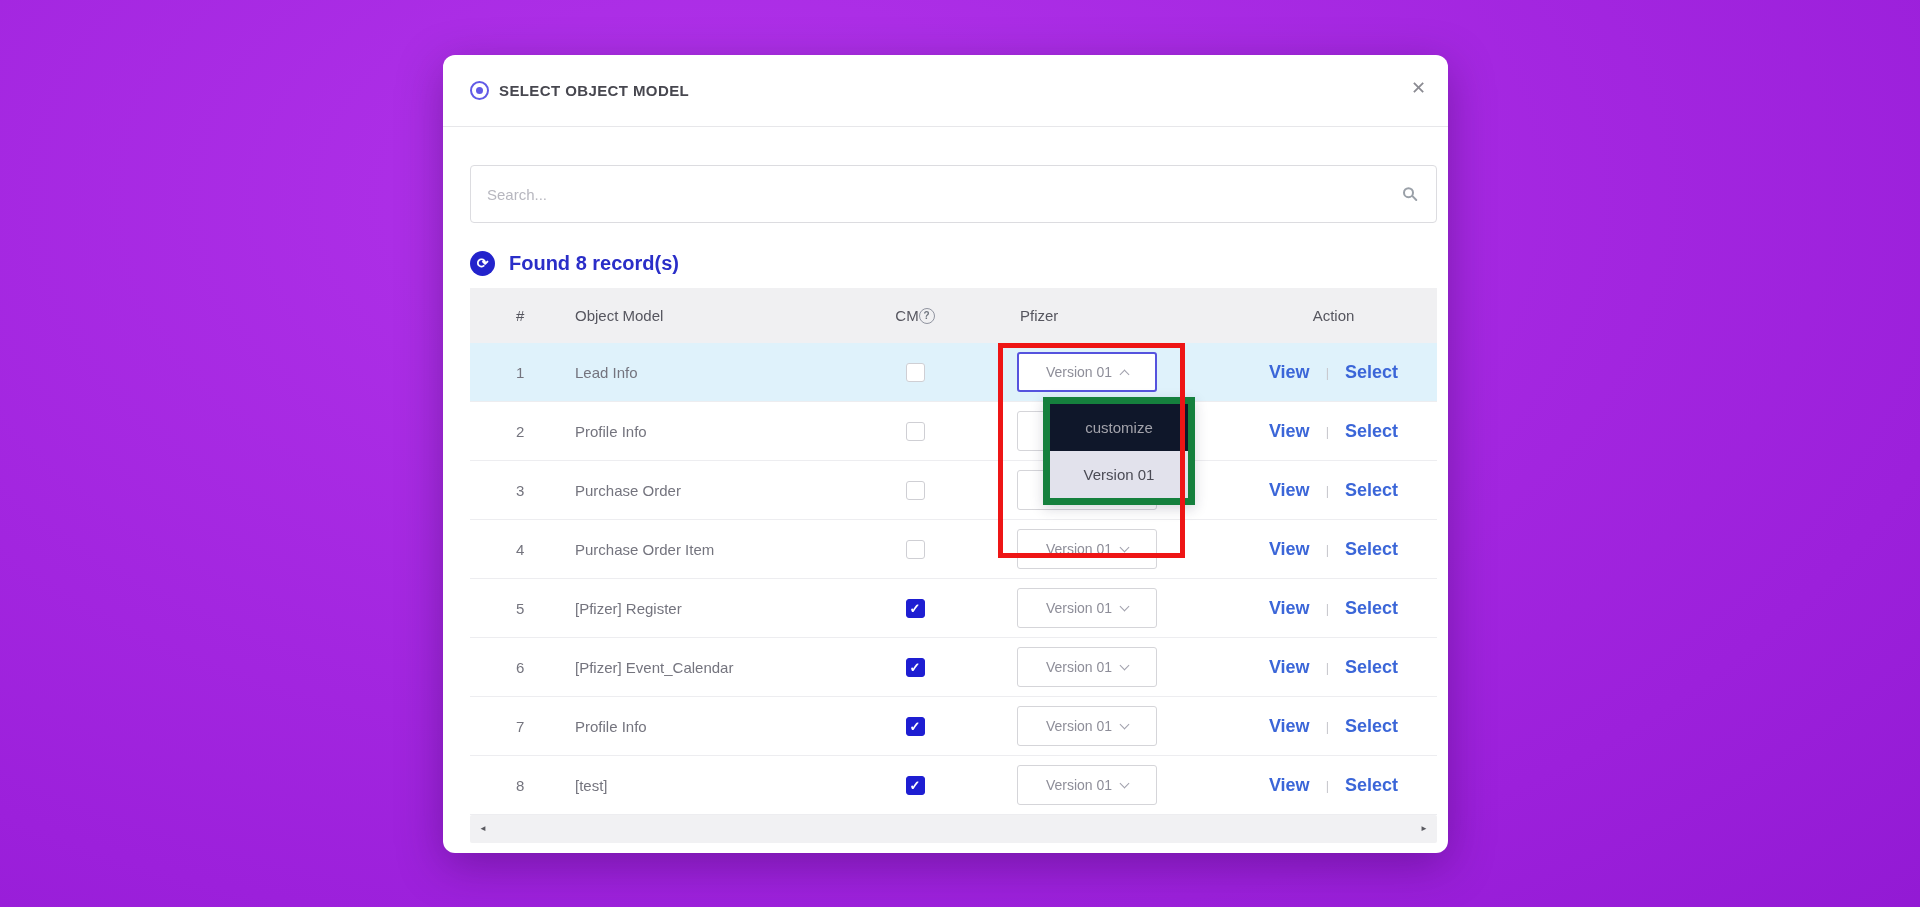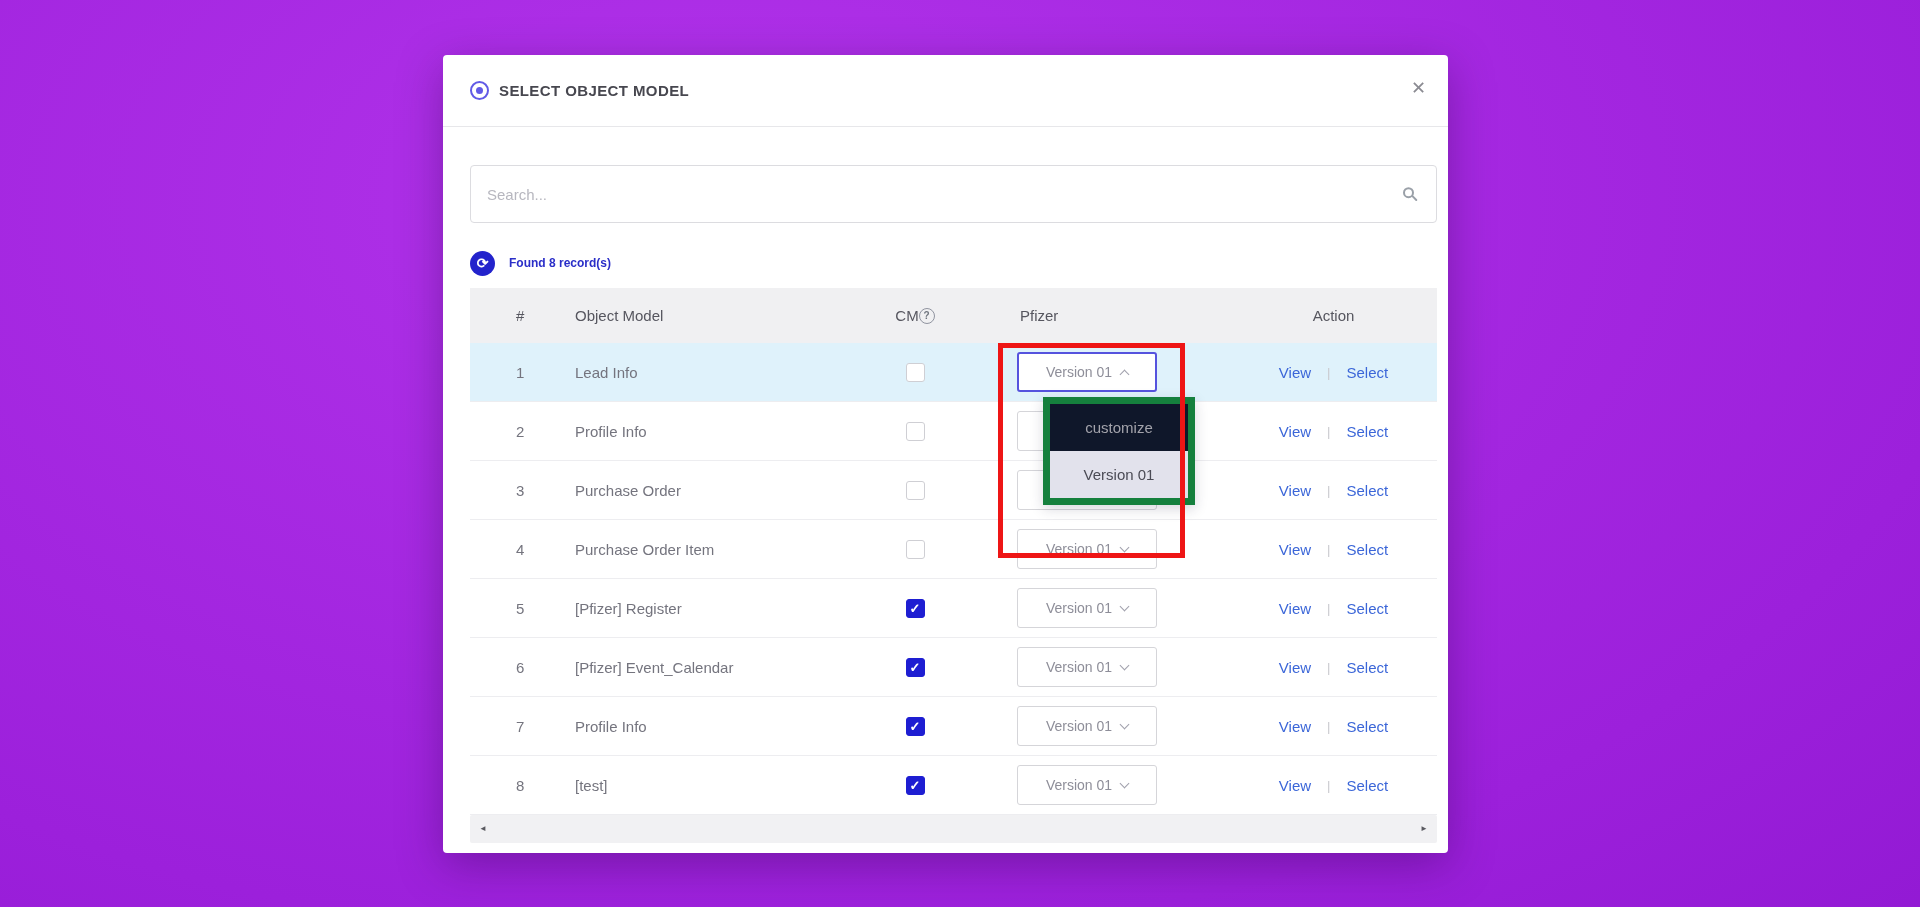--- a/index.html
+++ b/index.html
@@ -11,7 +11,7 @@
   }
   .modal {
     position:absolute; left:443px; top:55px; width:1005px; height:798px;
-    background:#ffffff; border-radius:4px;
+    background:#ffffff; border-radius:12px;
     box-shadow:0 12px 45px rgba(40,0,70,.35);
   }
   

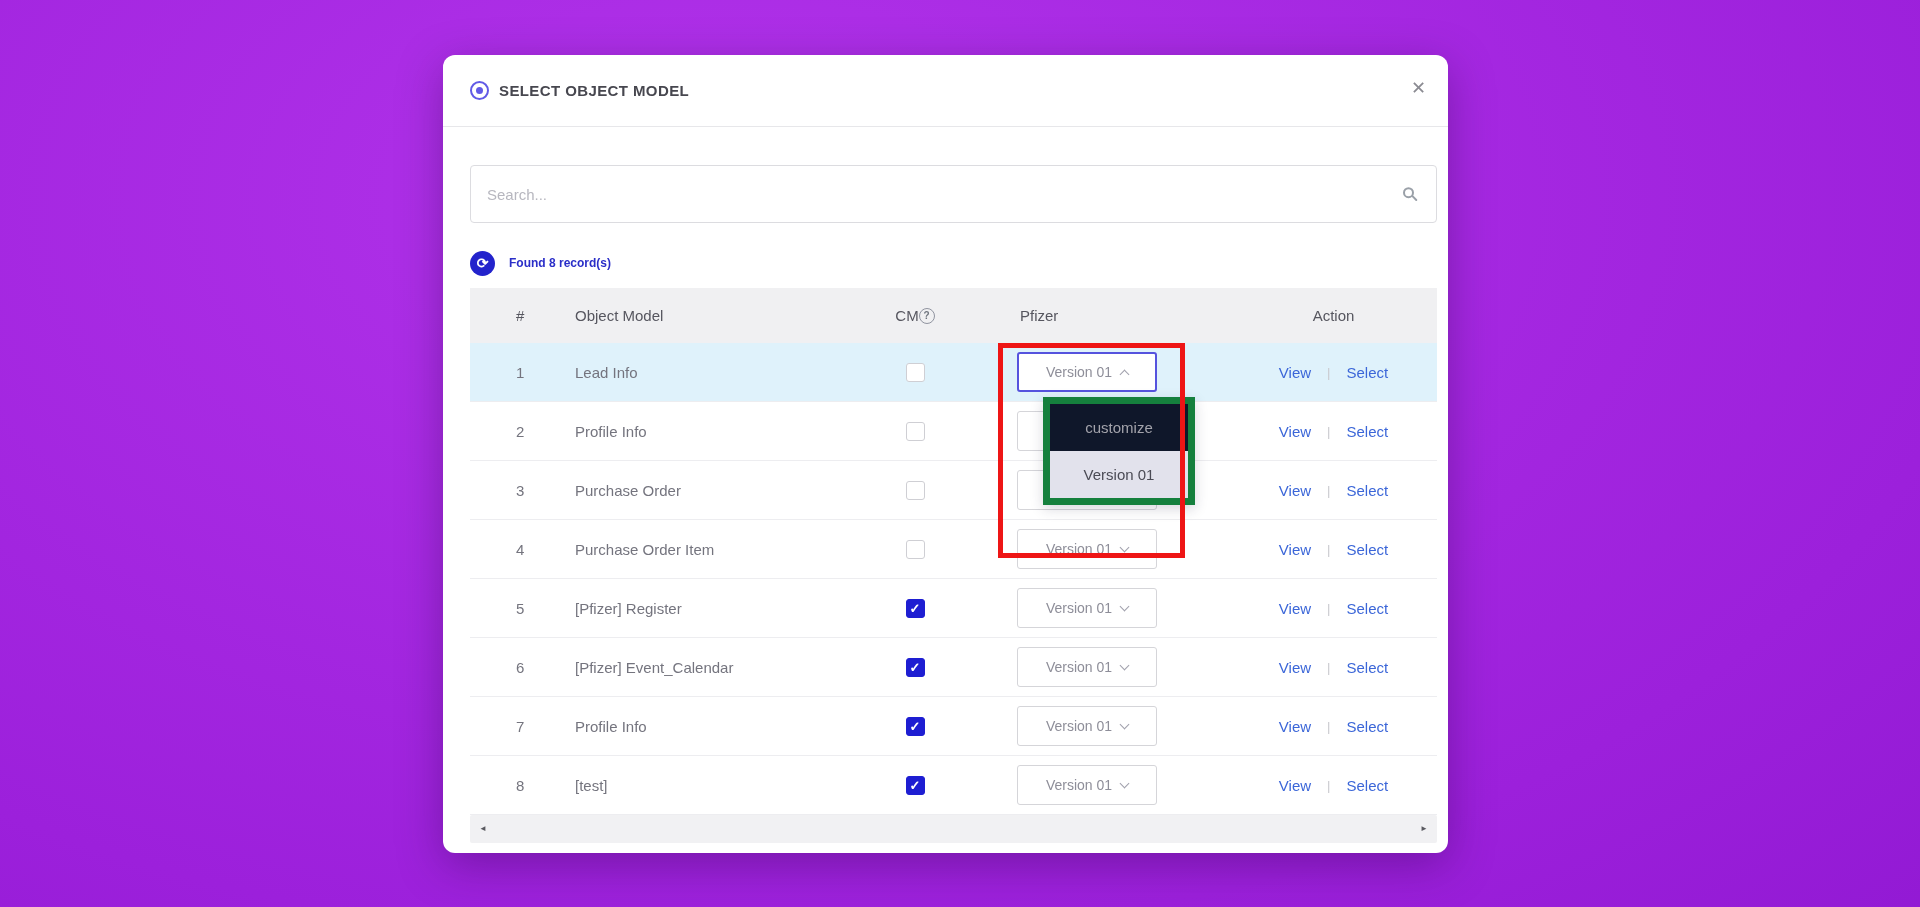--- a/index.html
+++ b/index.html
@@ -29,7 +29,7 @@
   .sicon::after { content:''; position:absolute; width:7px; height:2px; background:#9aa0a8; transform:rotate(45deg); right:-6px; bottom:-3px; border-radius:1px; }
   .foundrow { margin-top:27px; height:26px; display:flex; align-items:center; }
   .ficon { width:25px; height:25px; border-radius:50%; background:#2323cc; color:#fff; font-size:14px; font-weight:bold; display:flex; align-items:center; justify-content:center; line-height:1; }
-  .ftext { margin-left:14px; font-size:12px; font-weight:bold; color:#2a2ec8; }
+  .ftext { margin-left:14px; font-size:20px; font-weight:bold; color:#2a2ec8; }
   
   .table { margin-top:12px; }
   .thead, .trow { display:grid; grid-template-columns:75px 325px 90px 270px 1fr; align-items:center; }

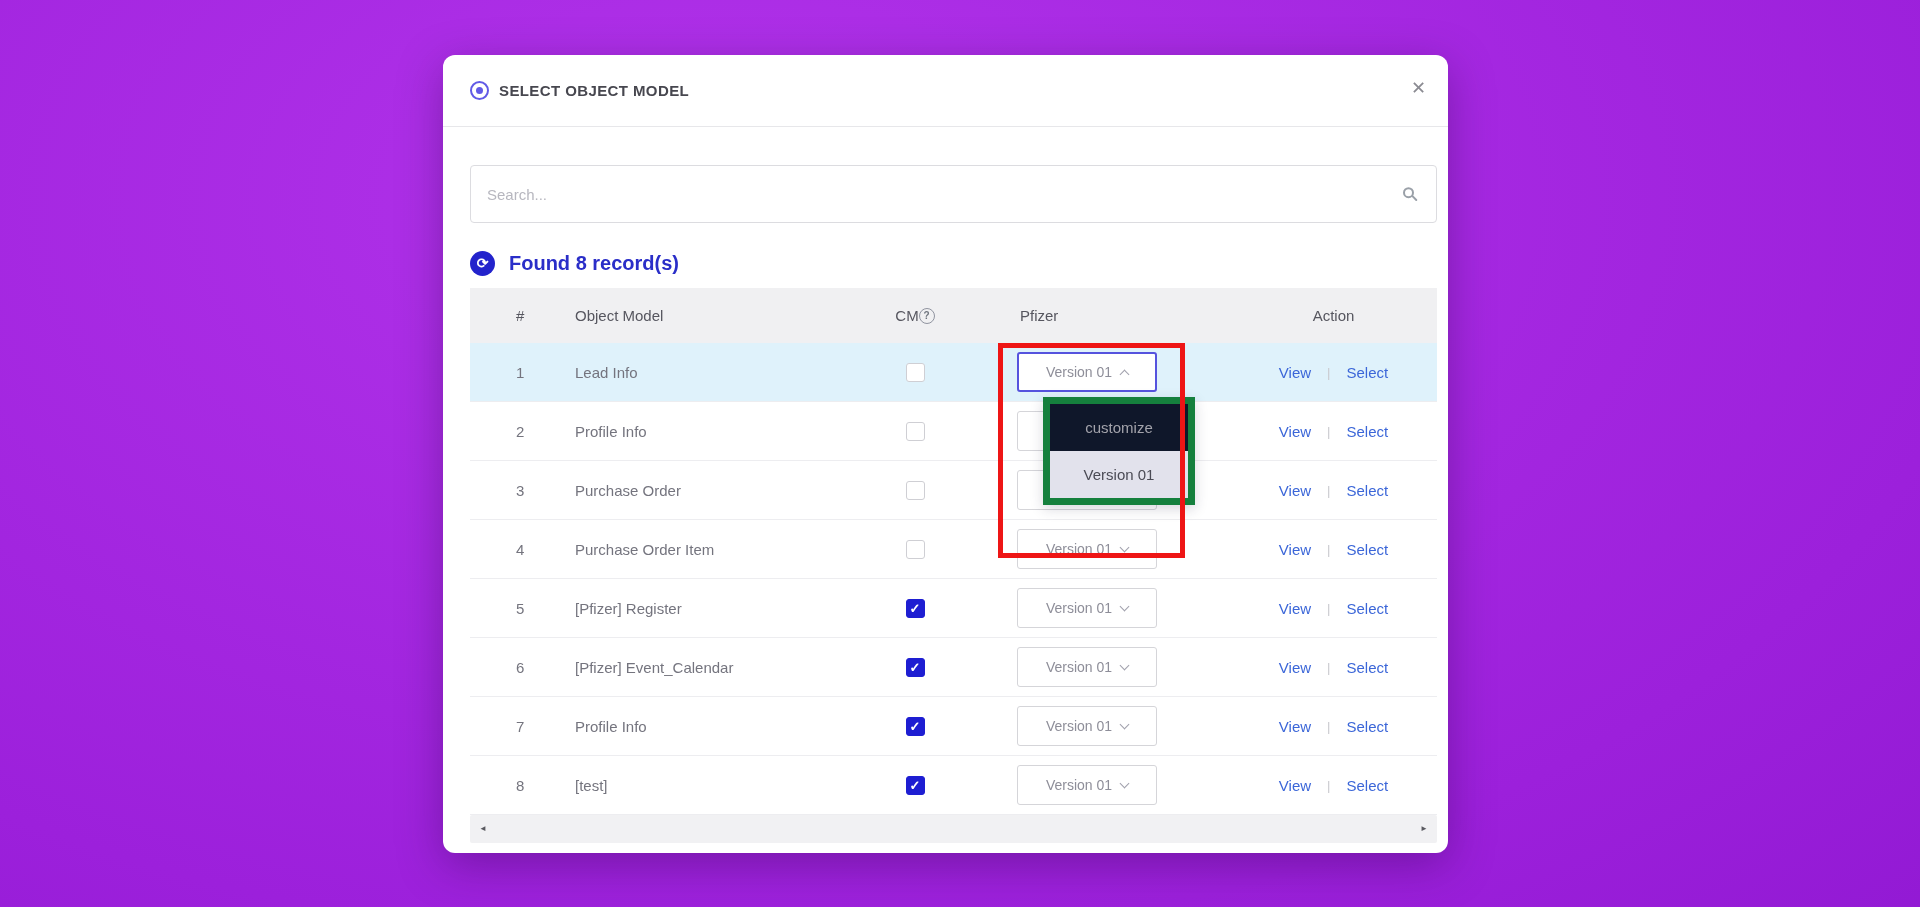--- a/index.html
+++ b/index.html
@@ -50,7 +50,7 @@
   .vselect.focused { border:2px solid #5553de; }
   .chev { display:inline-block; width:7px; height:7px; border-right:1.6px solid #a0a0ac; border-bottom:1.6px solid #a0a0ac; transform:rotate(45deg); margin-top:-4px; }
   .chev.up { transform:rotate(-135deg); margin-top:4px; }
-  .link { color:#3b66d8; font-weight:normal; font-size:15px; cursor:pointer; text-decoration:none; }
+  .link { color:#3b66d8; font-weight:bold; font-size:18px; cursor:pointer; text-decoration:none; }
   .ldiv { color:#c9c9ce; margin:0 16px; font-size:13px; }
   
   .hscroll { height:28px; background:#f1f1f3; border-radius:2px; display:flex; align-items:center; justify-content:space-between; padding:0 9px; cursor:pointer; }

